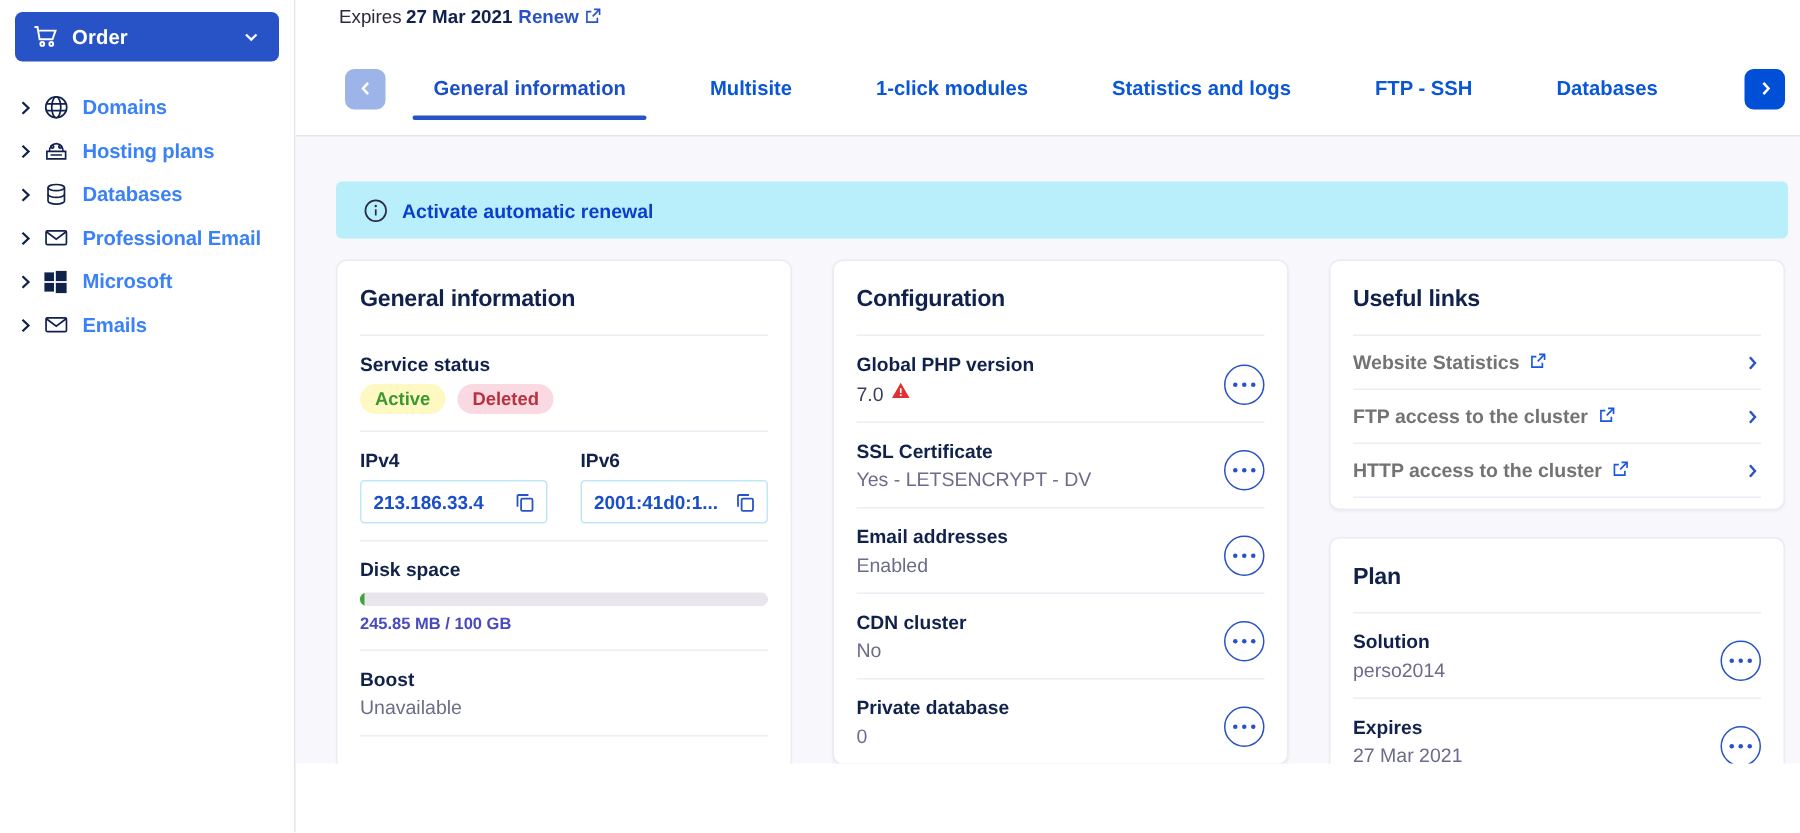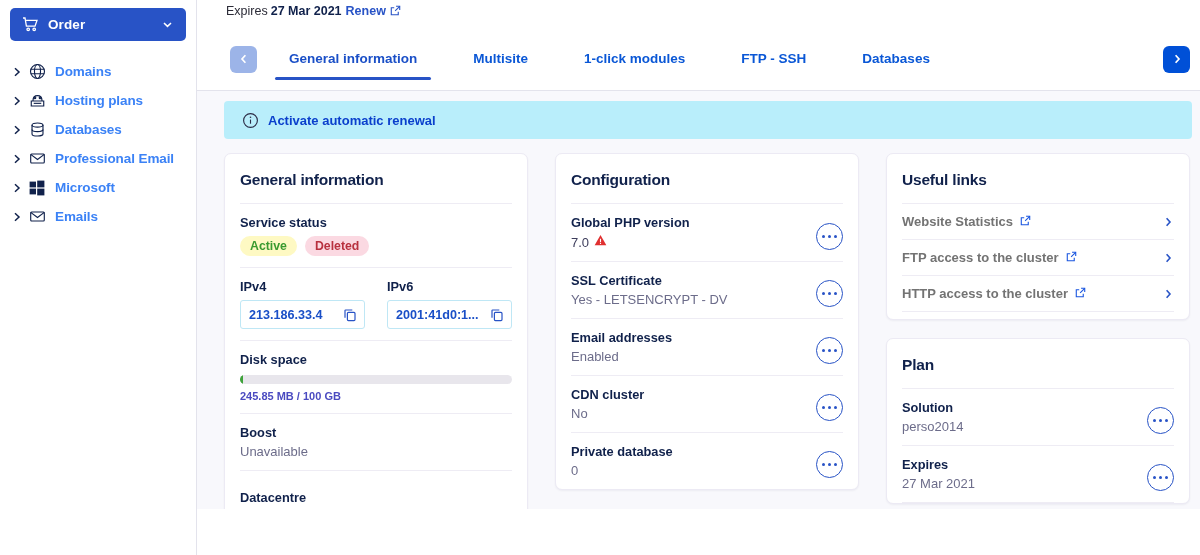--- a/index.html
+++ b/index.html
@@ -358,6 +358,9 @@
             <span>1-click modules</span>
           </div>
         <div class="tab">
+            <span>Statistics and logs</span>
+          </div>
+        <div class="tab">
             <span>FTP - SSH</span>
           </div>
         <div class="tab">

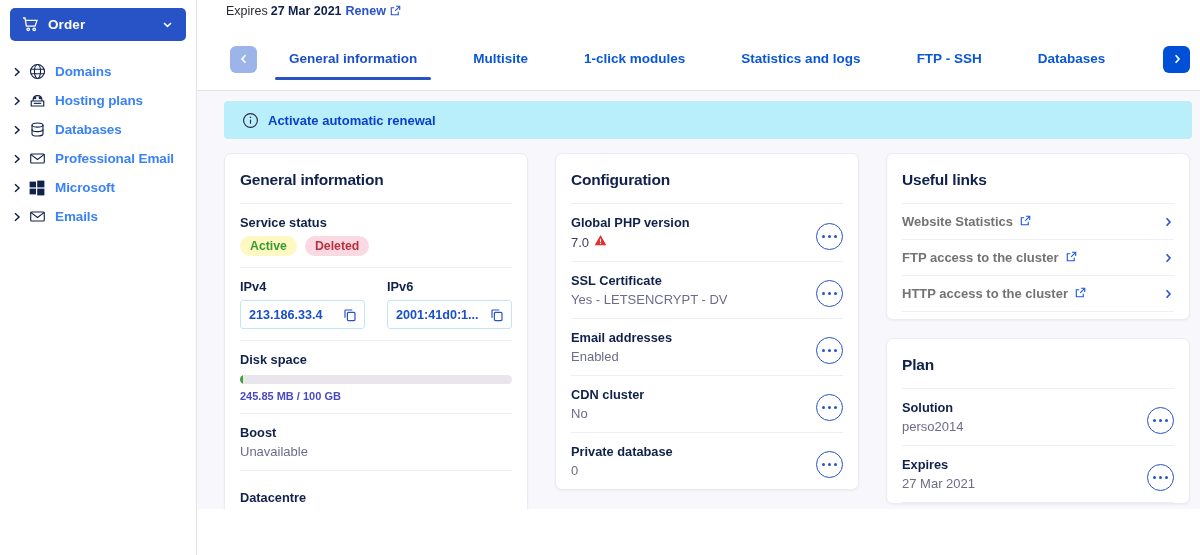--- a/index.html
+++ b/index.html
@@ -106,7 +106,7 @@
 
   
   .banner {
-    margin: 10px 8px 0 27px;
+    margin: 30px 8px 0 27px;
     height: 38px;
     background: #b9eefb;
     border-radius: 4px;

